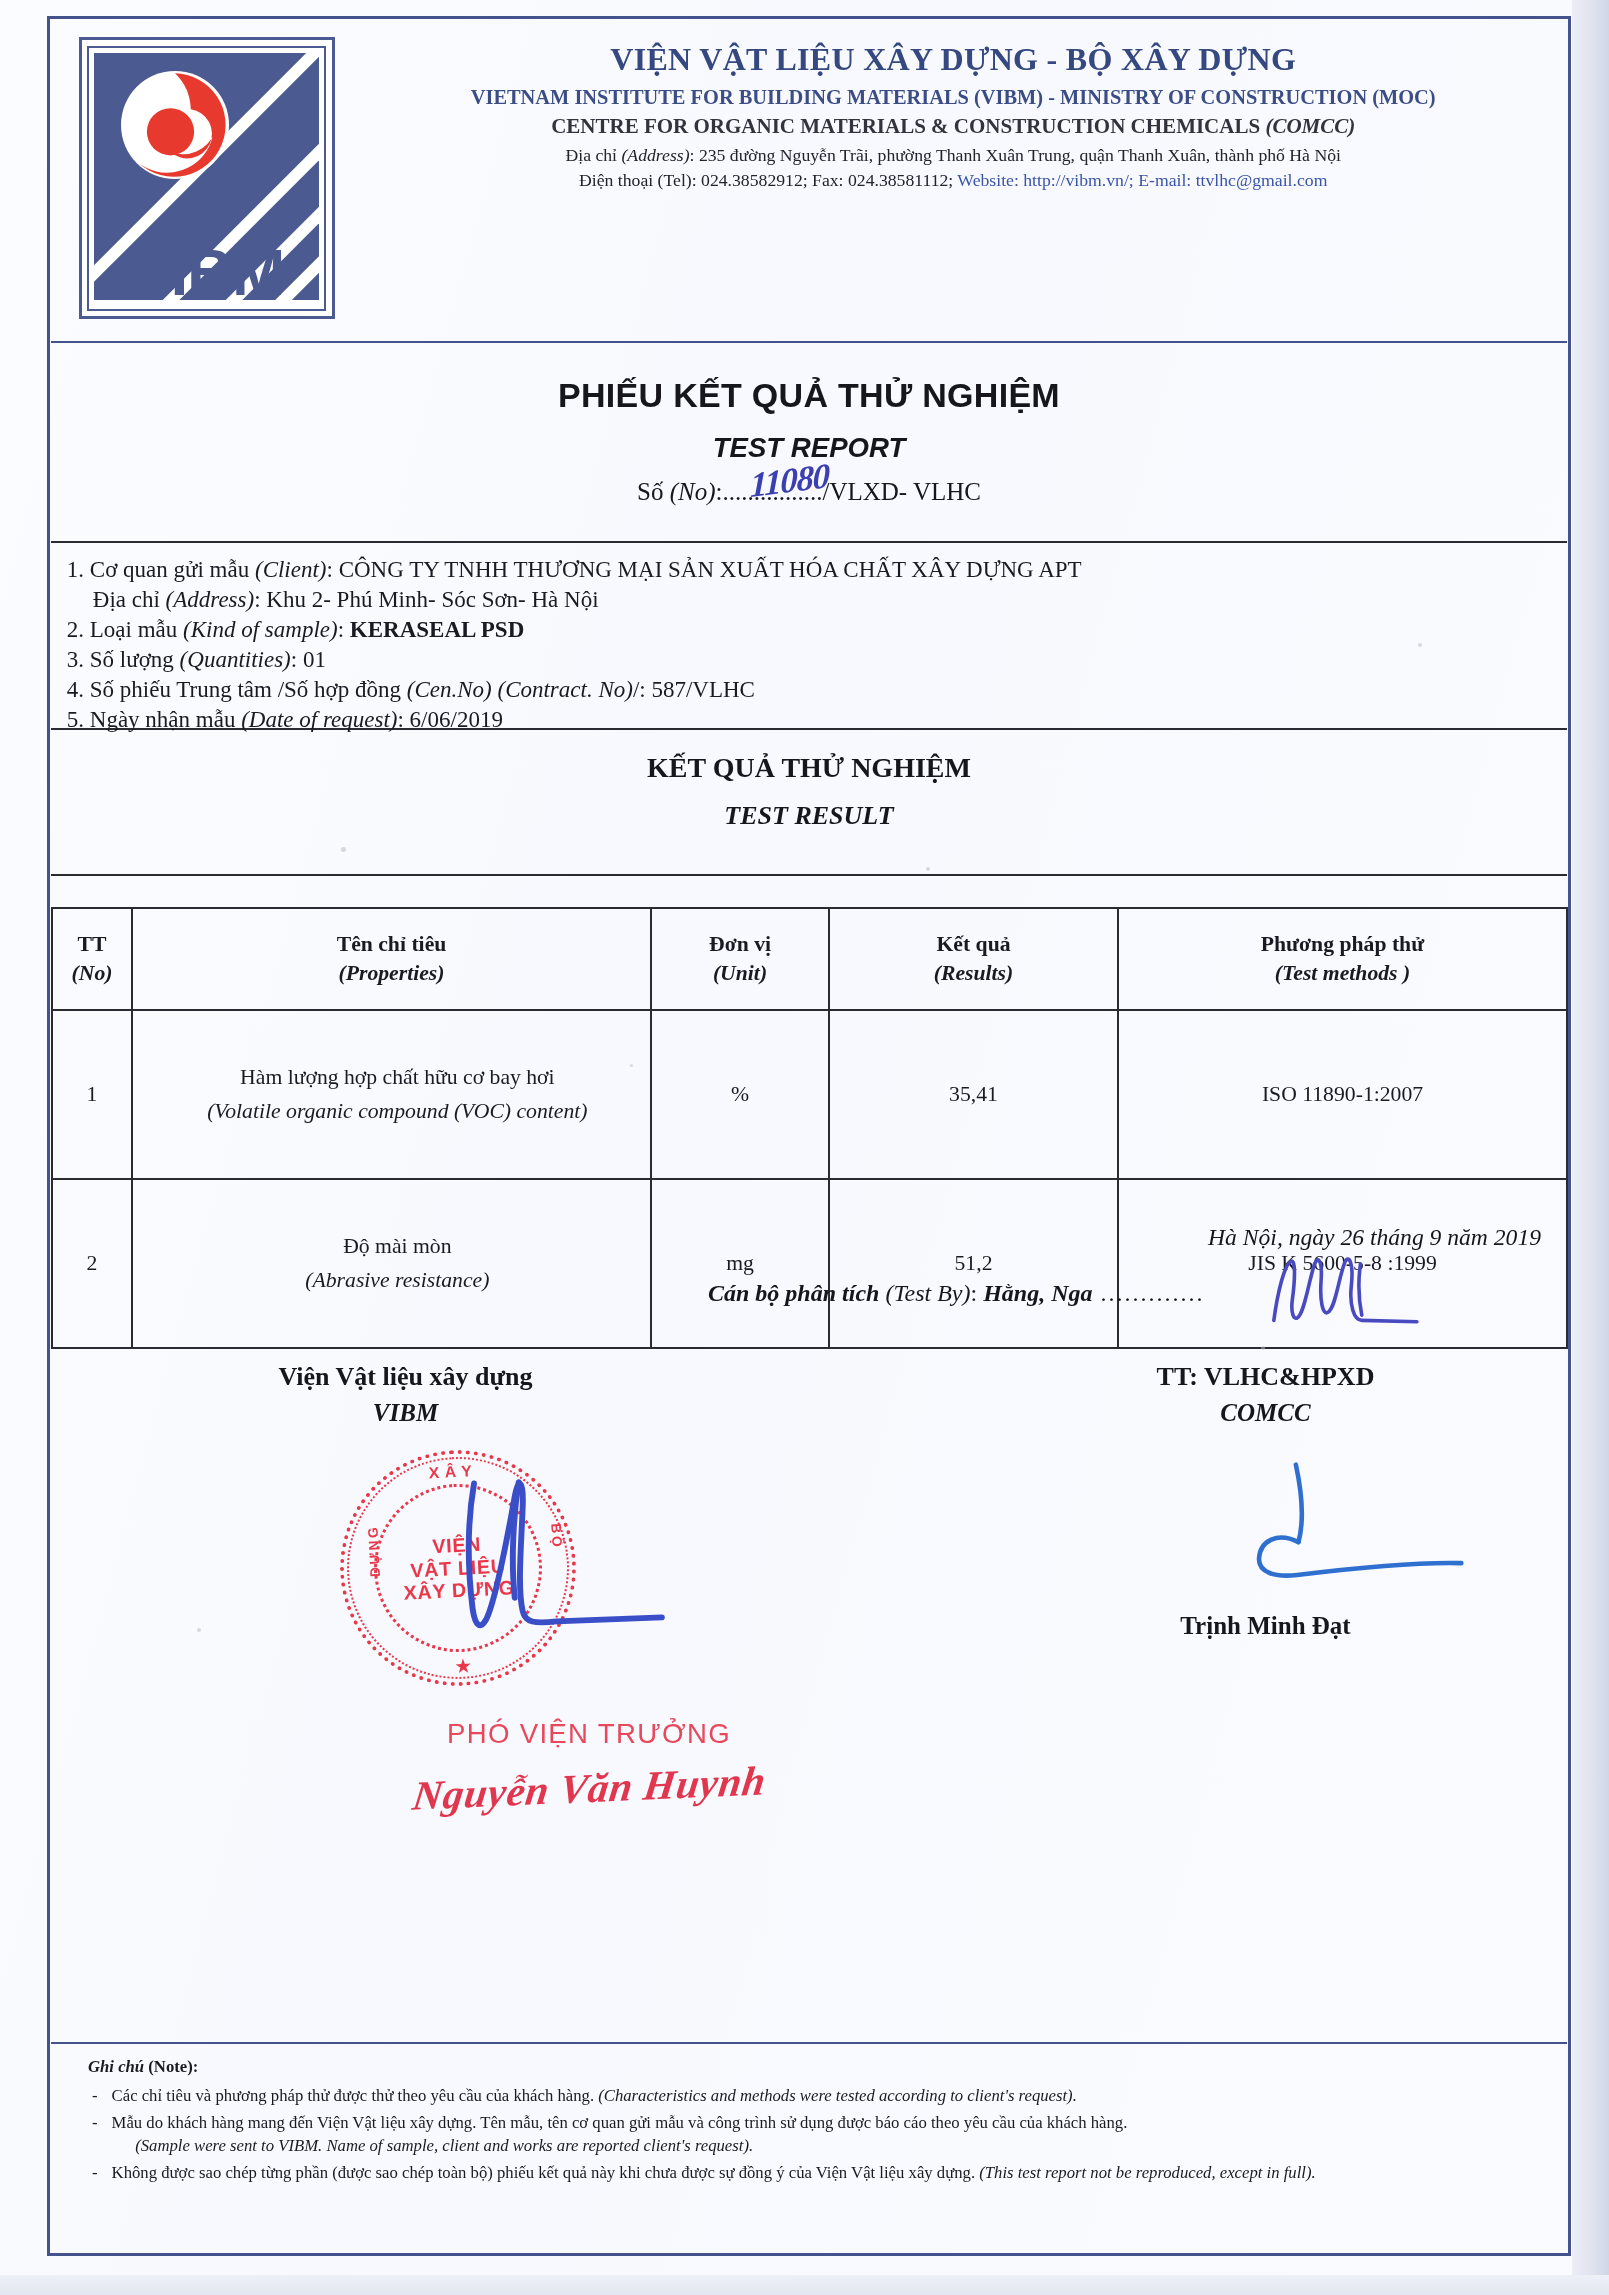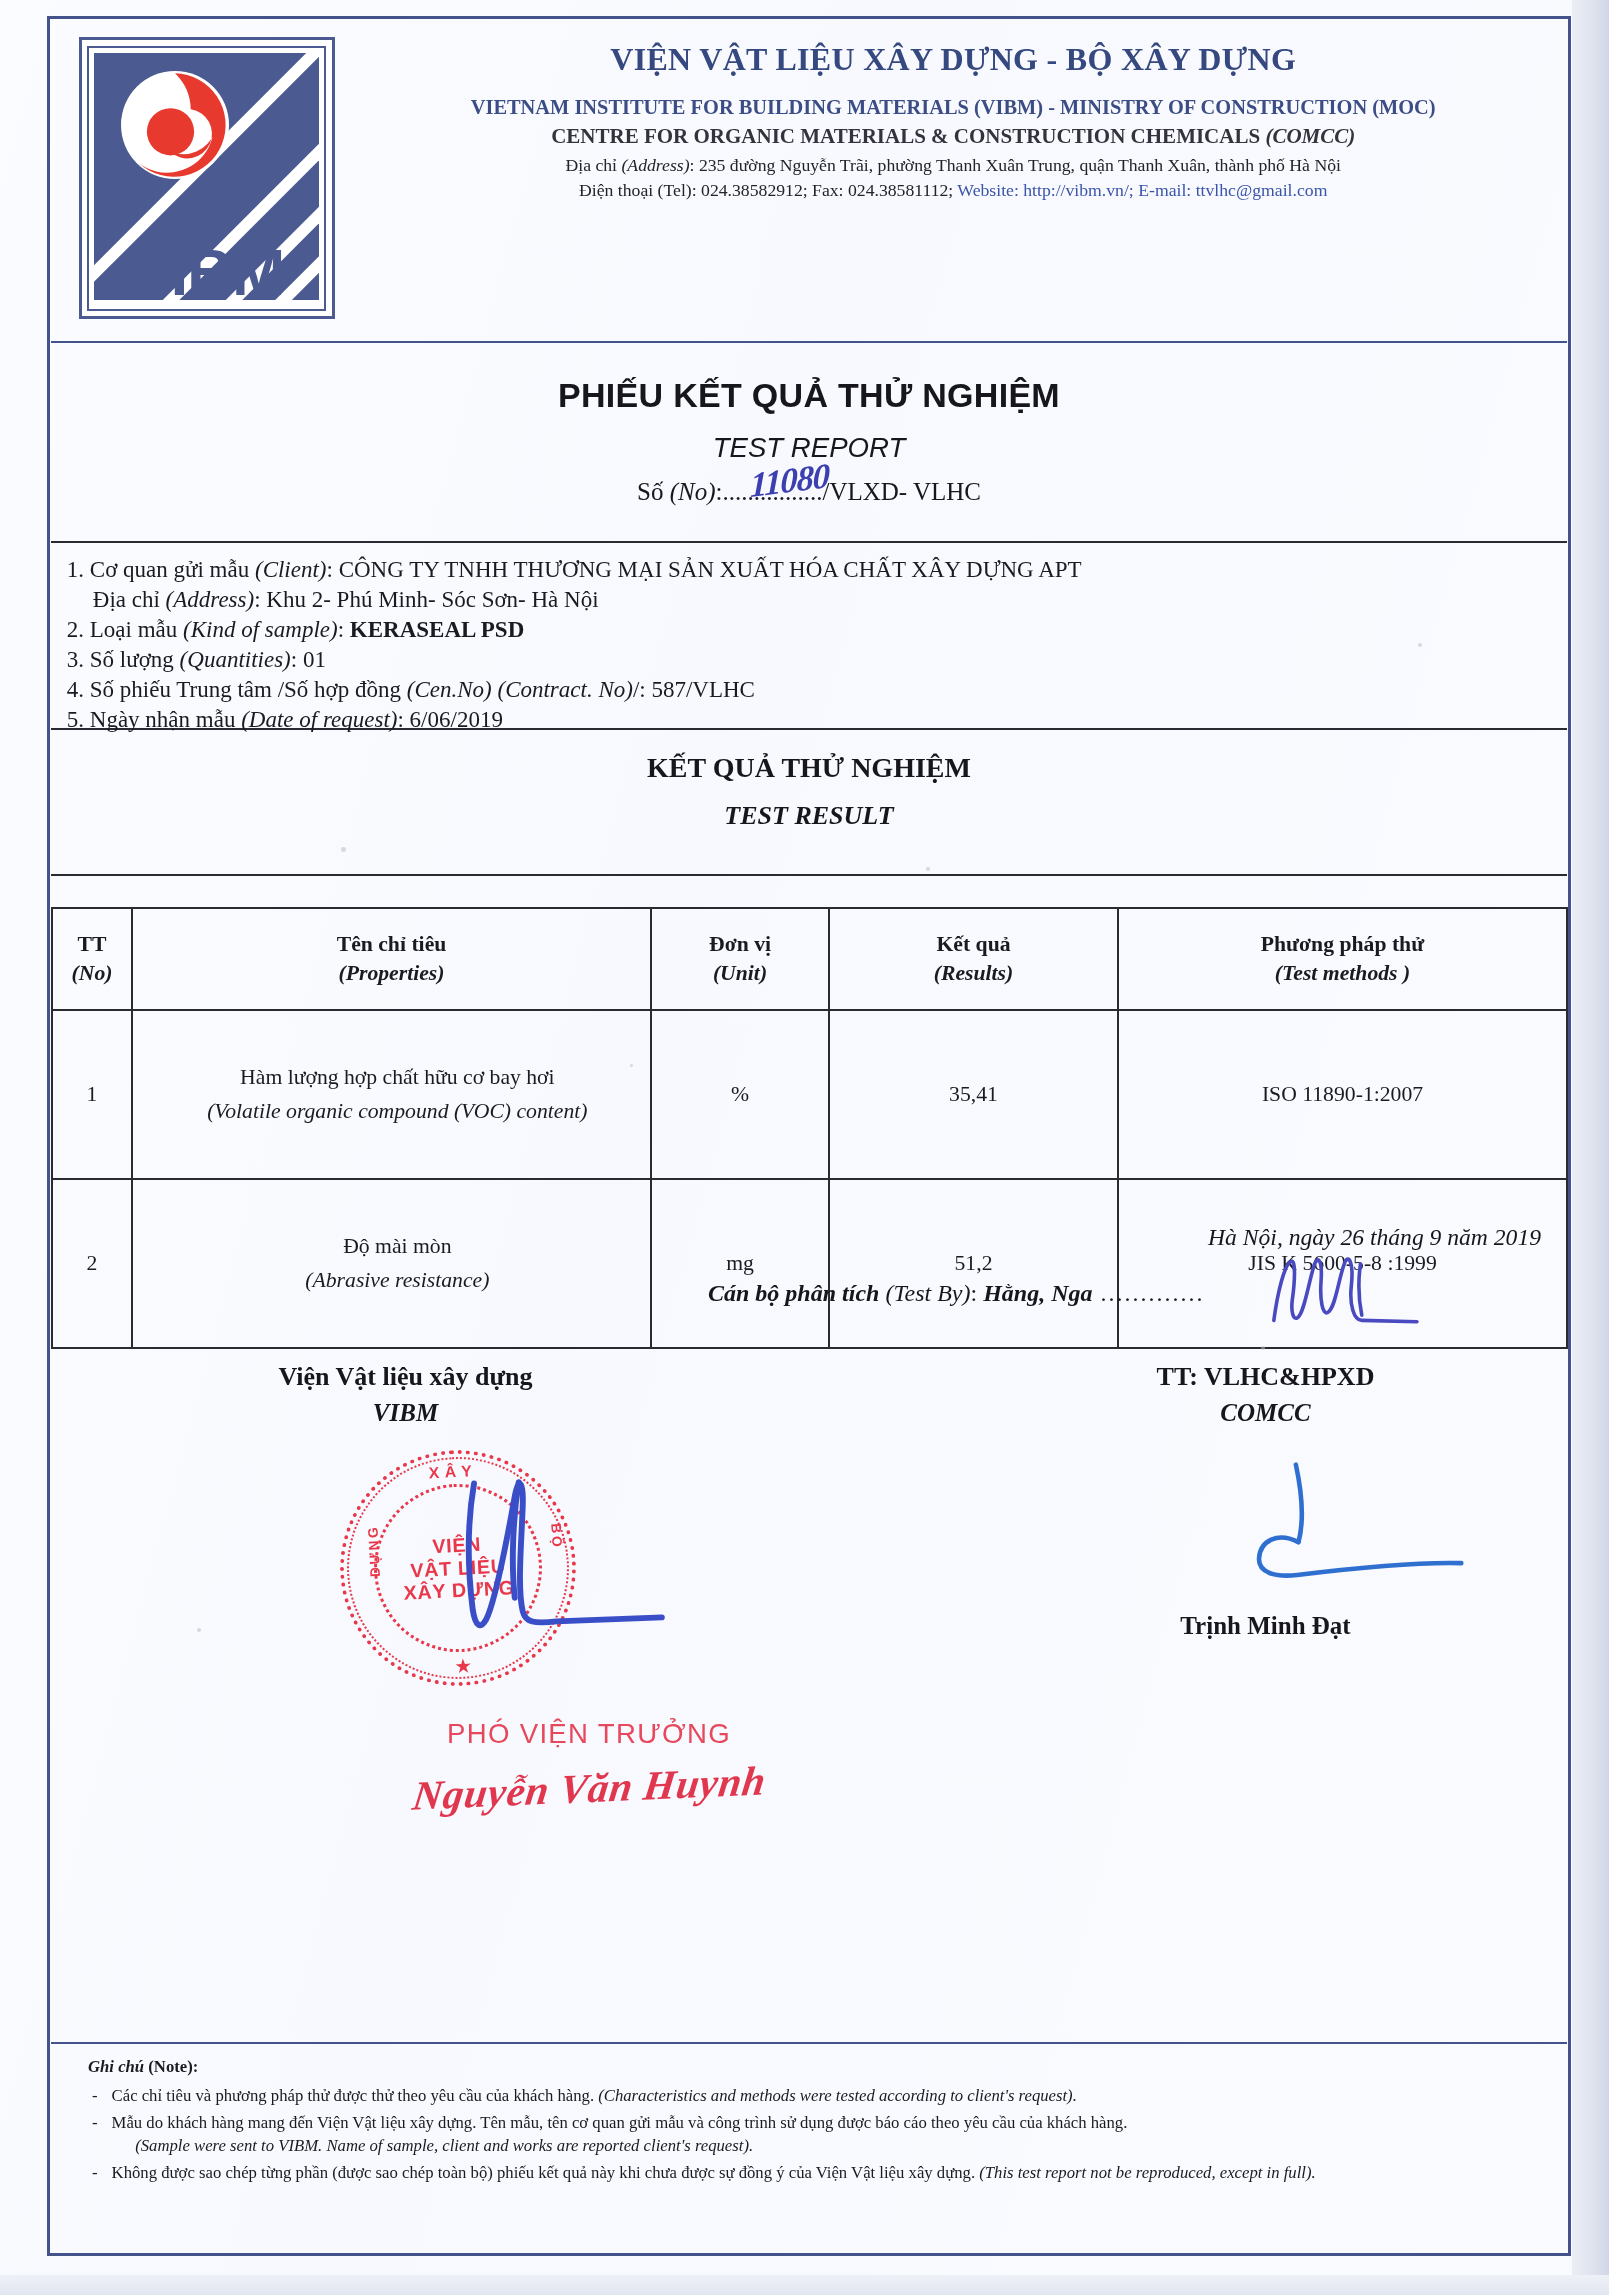--- a/index.html
+++ b/index.html
@@ -71,7 +71,7 @@
     font-family:"Liberation Serif", serif;
     font-weight:bold; font-size:32px; letter-spacing:0.3px;
     color:#35487f;
-    margin-bottom:18px;
+    margin-bottom:8px;
     white-space:nowrap;
   }
   .h-line2 {

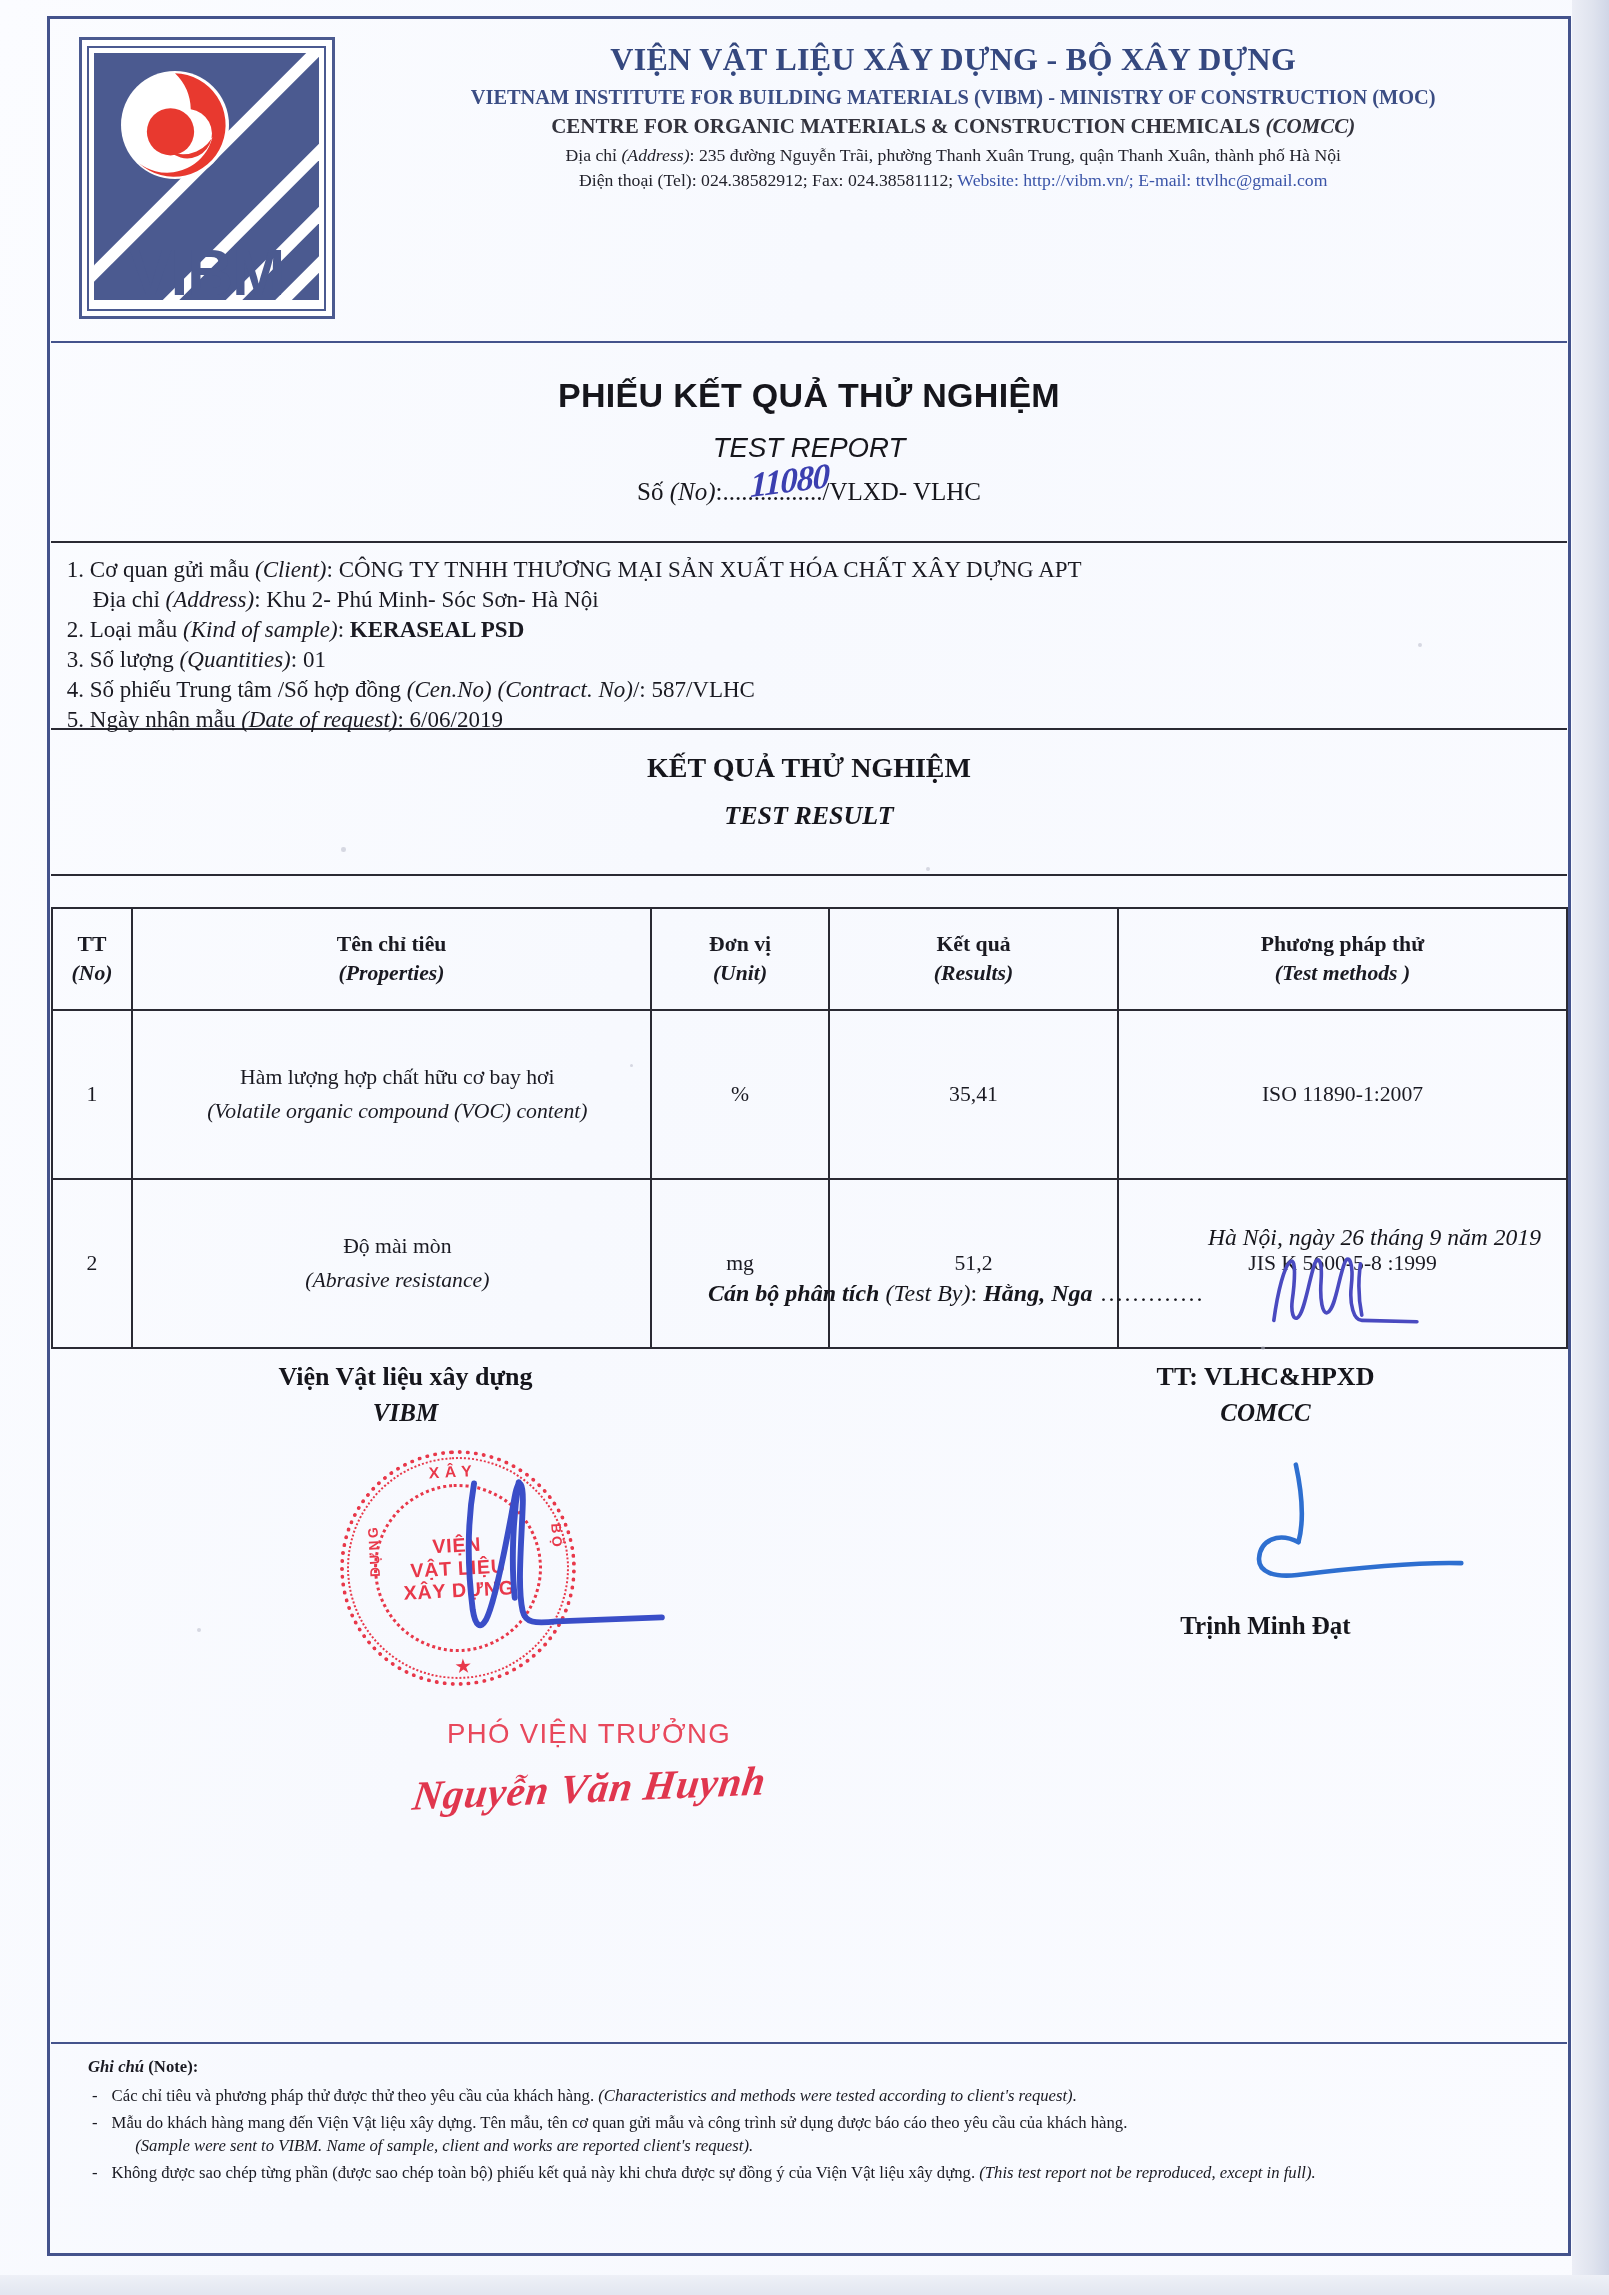--- a/index.html
+++ b/index.html
@@ -124,7 +124,7 @@
   }
   #title-en {
     font-family:"Liberation Sans", sans-serif;
-    font-weight:normal; font-style:italic; font-size:27.6px;
+    font-weight:bold; font-style:italic; font-size:27.6px;
     margin-top:17px;
     color:#16161c;
   }

